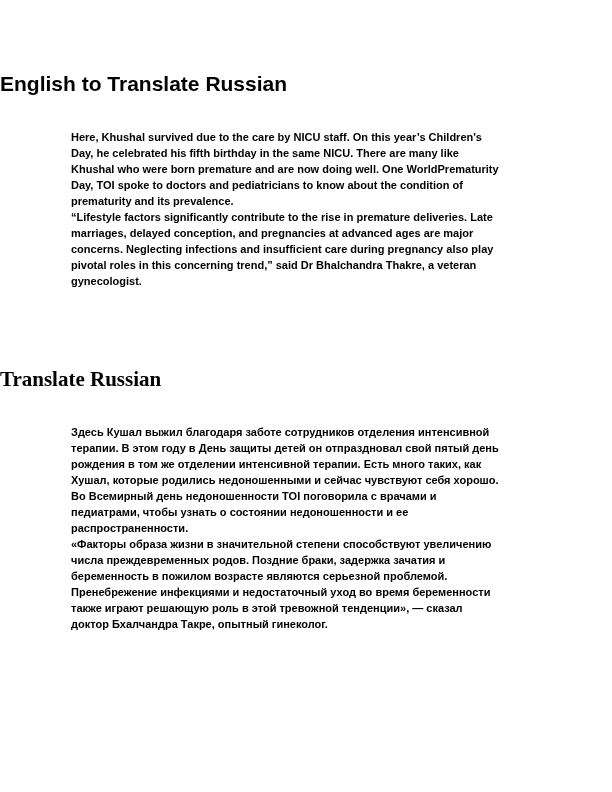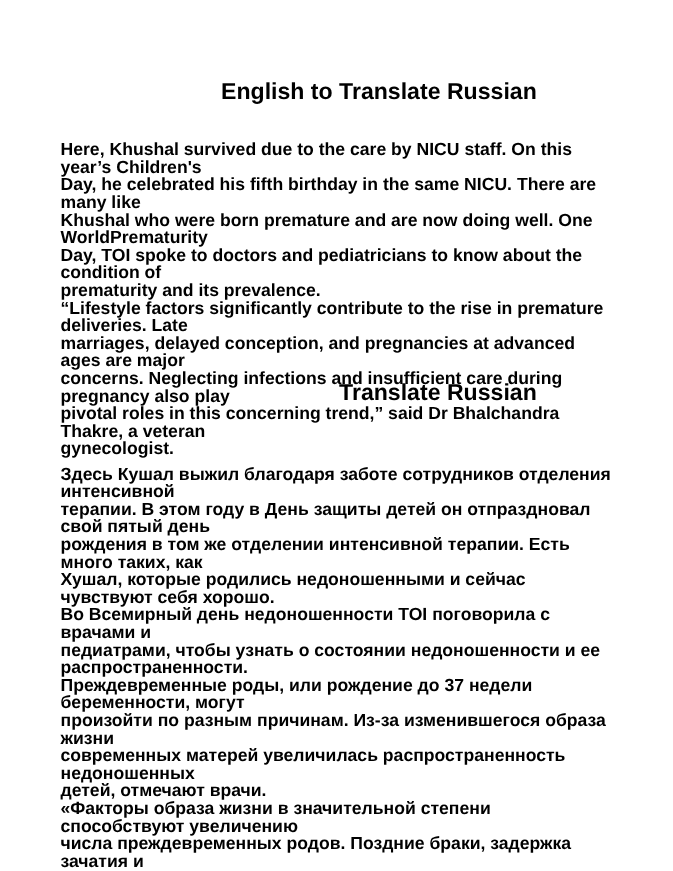--- a/index.html
+++ b/index.html
@@ -21,7 +21,7 @@
     left: 0;
     width: 488px;
     margin: 0;
-    text-align: right;
+    text-align: left;
     font-family: "Liberation Sans", sans-serif;
     font-size: 21px;
     line-height: 26px;

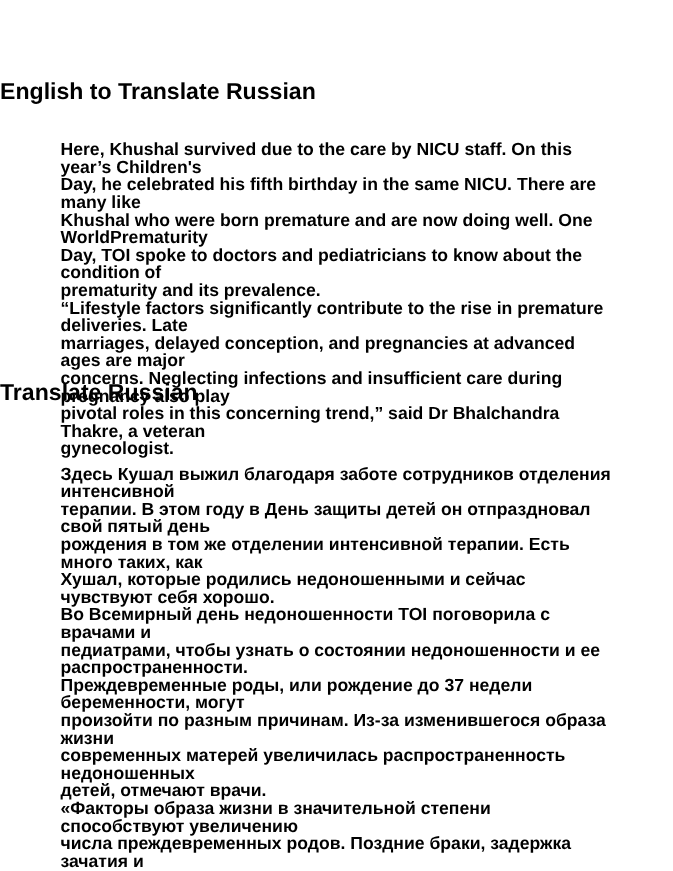--- a/index.html
+++ b/index.html
@@ -32,10 +32,10 @@
   .heading-russian { top: 345px; }
   .text-block {
     position: absolute;
-    left: 55px;
+    left: 71px;
     width: 505px;
     font-family: "Liberation Sans", sans-serif;
-    font-size: 16px;
+    font-size: 11px;
     line-height: 16px;
     font-weight: bold;
     color: #000000;

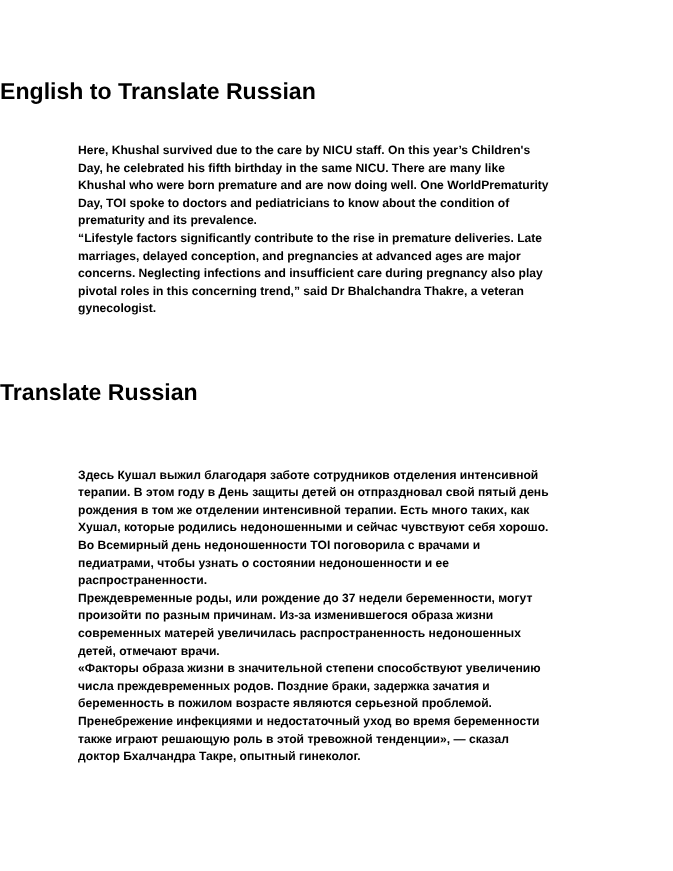--- a/index.html
+++ b/index.html
@@ -29,7 +29,7 @@
     color: #000000;
   }
   .heading-english { top: 71px; }
-  .heading-russian { top: 345px; }
+  .heading-russian { top: 366px; font-family: Liberation Serif, serif; }
   .text-block {
     position: absolute;
     left: 71px;

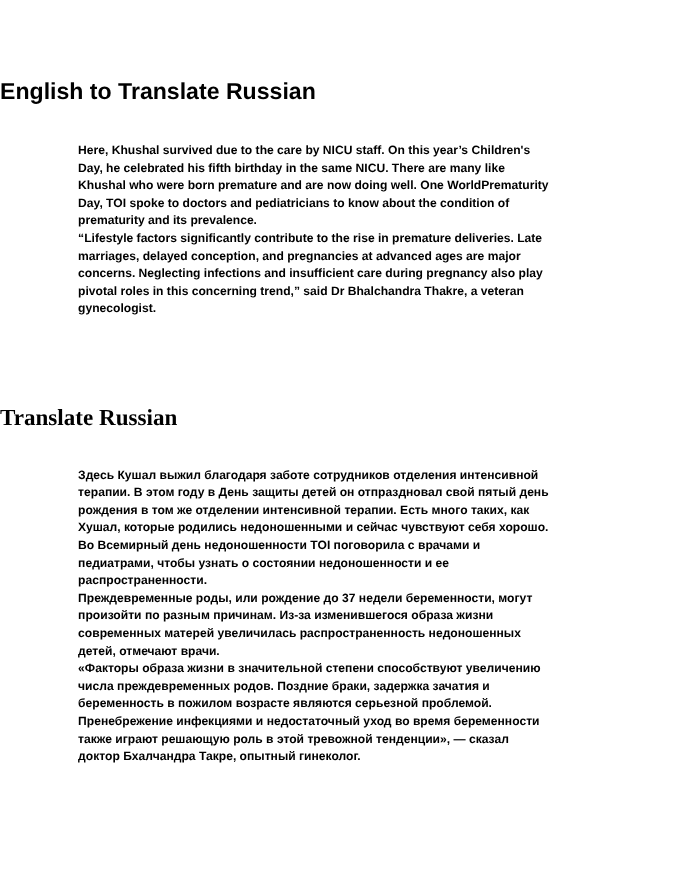--- a/index.html
+++ b/index.html
@@ -78,10 +78,6 @@
 Во Всемирный день недоношенности TOI поговорила с врачами и
 педиатрами, чтобы узнать о состоянии недоношенности и ее
 распространенности.</p>
-    <p>Преждевременные роды, или рождение до 37 недели беременности, могут
-произойти по разным причинам. Из-за изменившегося образа жизни
-современных матерей увеличилась распространенность недоношенных
-детей, отмечают врачи.</p>
     <p>«Факторы образа жизни в значительной степени способствуют увеличению
 числа преждевременных родов. Поздние браки, задержка зачатия и
 беременность в пожилом возрасте являются серьезной проблемой.

